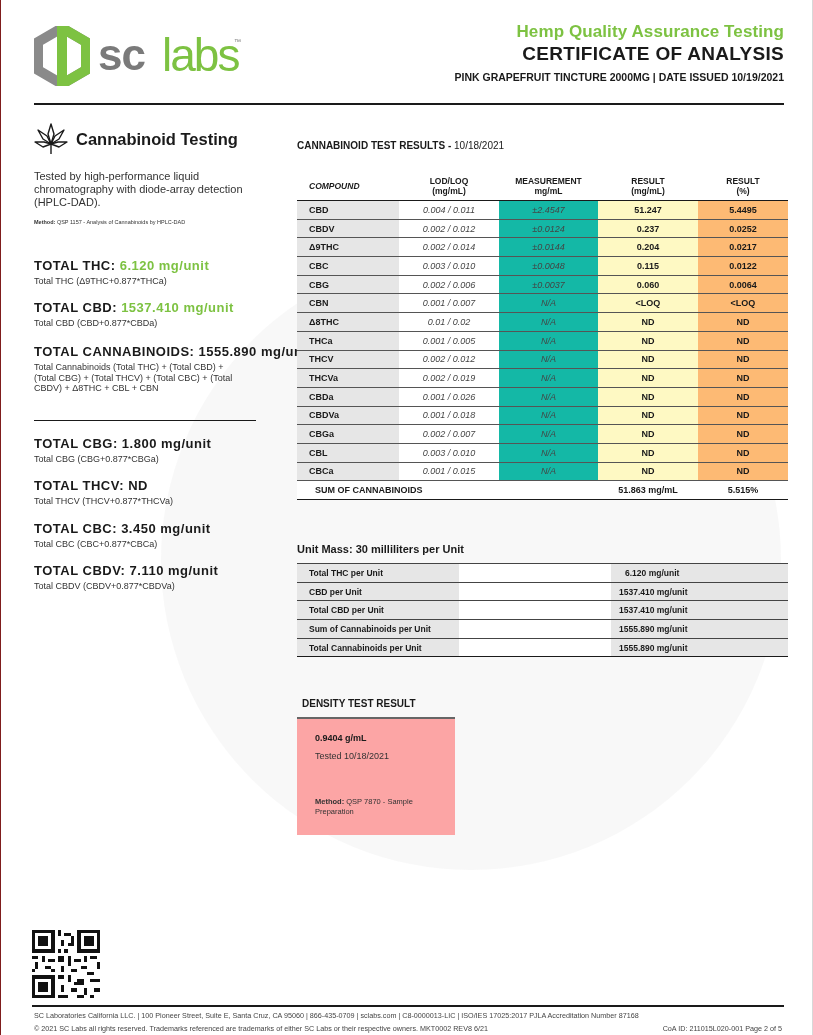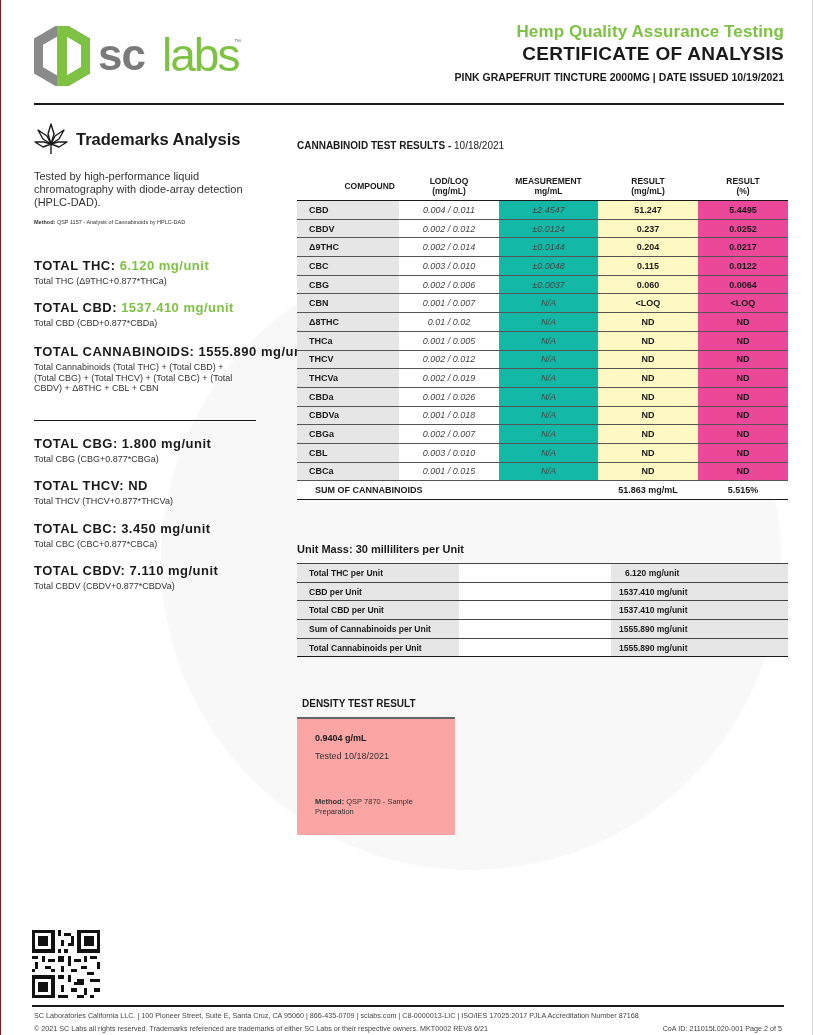--- a/index.html
+++ b/index.html
@@ -116,7 +116,7 @@
             <path d="M17 22 L17 32"></path>
           </g>
         </svg>
-        <span class="ca-title-text">Trademarks Analysis</span>
+        <span class="ca-title-text">Cannabinoid Testing</span>
       </div>
       <div class="ca-desc">Tested by high-performance liquid chromatography with diode-array detection (HPLC-DAD).</div>
       <div class="ca-method">

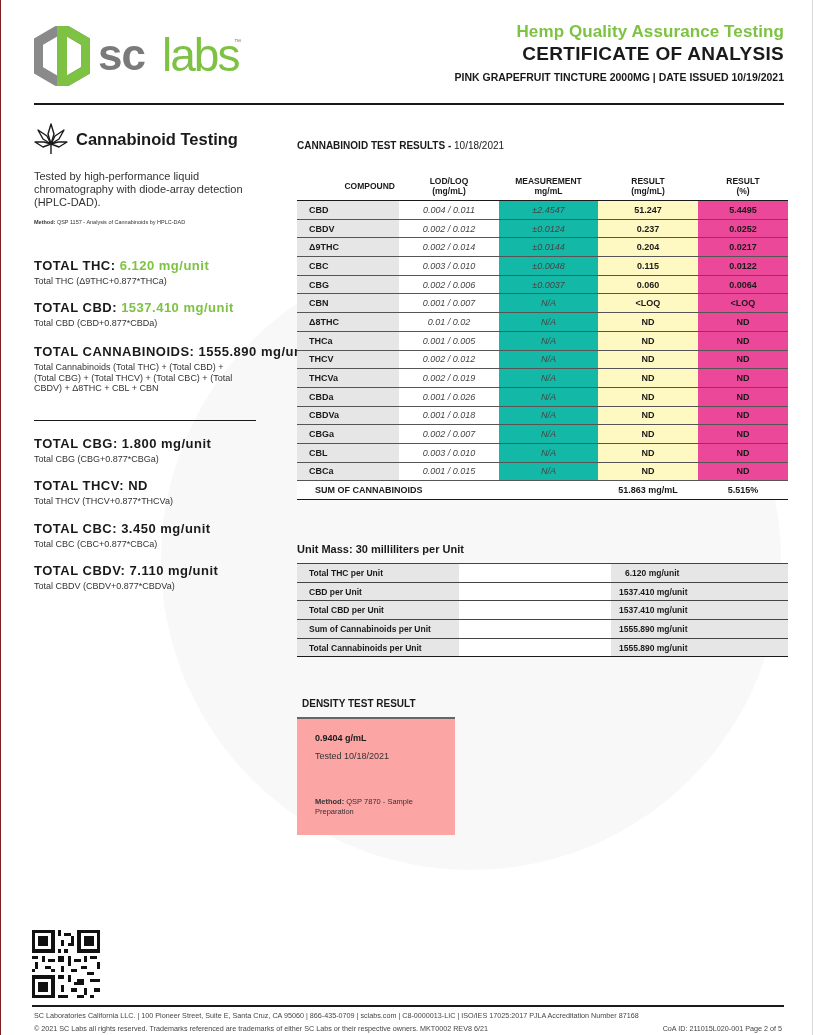--- a/index.html
+++ b/index.html
@@ -46,7 +46,7 @@
 
   table.res { border-collapse: collapse; width: 491px; margin-top: 20px; font-size: 9px; }
   table.res th { font-size: 8.5px; font-weight: bold; padding: 5px 4px 4px; line-height: 10px; text-align: center; border-bottom: 1.5px solid #1a1a1a; }
-  table.res th.c0 { text-align: right; padding-left: 12px; }
+  table.res th.c0 { text-align: left; padding-left: 12px; font-style: italic; }
   table.res td { height: 18.7px; padding: 0 4px; border-bottom: 1px solid #555; vertical-align: middle; }
   table.res td.c0 { background: #e6e6e6; font-weight: bold; padding-left: 12px; width: 102px; margin-left: 16px; }
   table.res td.c1 { background: #ffffff; font-style: italic; color: #444; text-align: center; width: 100px; }

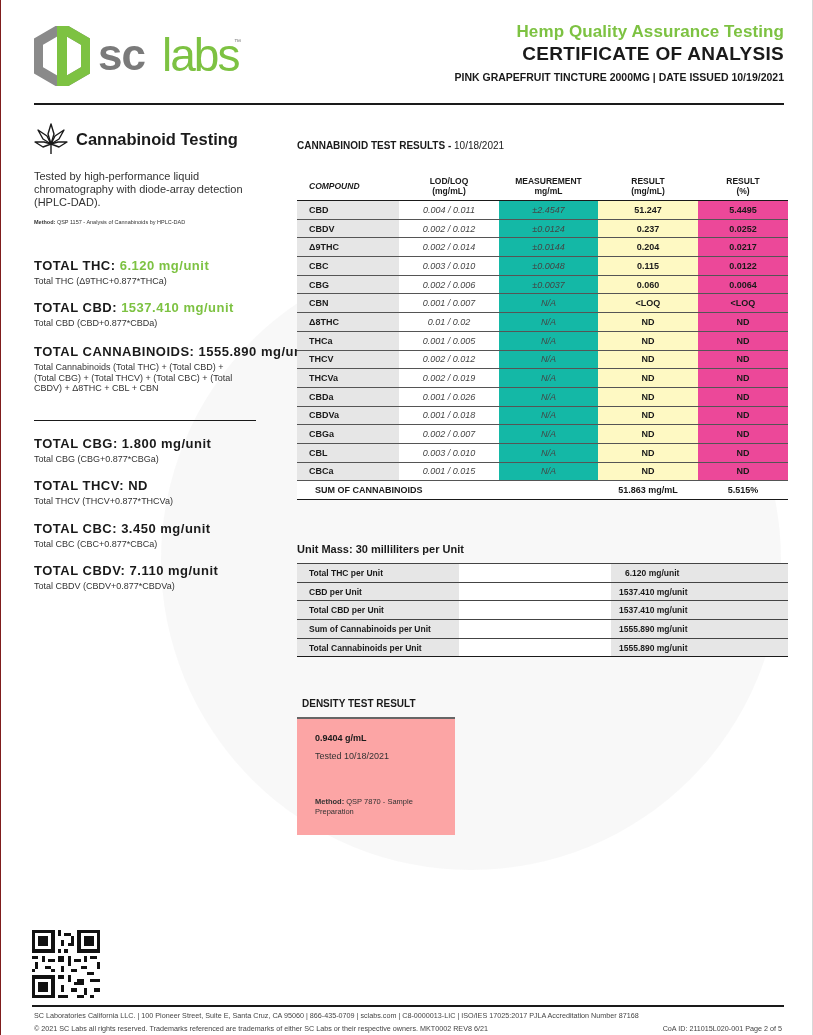--- a/index.html
+++ b/index.html
@@ -52,7 +52,7 @@
   table.res td.c1 { background: #ffffff; font-style: italic; color: #444; text-align: center; width: 100px; }
   table.res td.c2 { background: #14b8a6; font-style: italic; color: #444; text-align: center; width: 99px; }
   table.res td.c3 { background: #fef9c3; font-weight: bold; text-align: center; width: 100px; }
-  table.res td.c4 { background: #ec4899; font-weight: bold; text-align: center; }
+  table.res td.c4 { background: #fdba74; font-weight: bold; text-align: center; }
   table.res tr.sum td { background: #ffffff; font-weight: bold; border-bottom: 1.5px solid #1a1a1a; }
   table.res tr.sum td.s0 { padding-left: 18px; }
 

